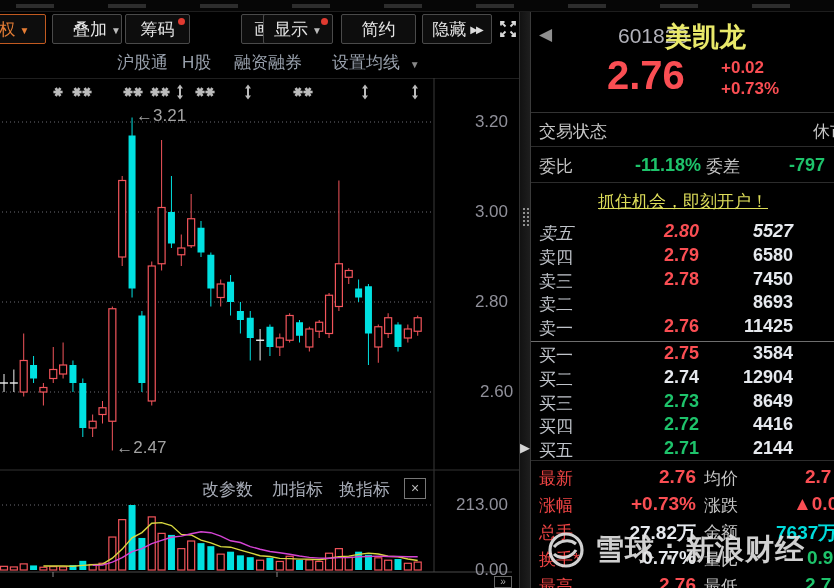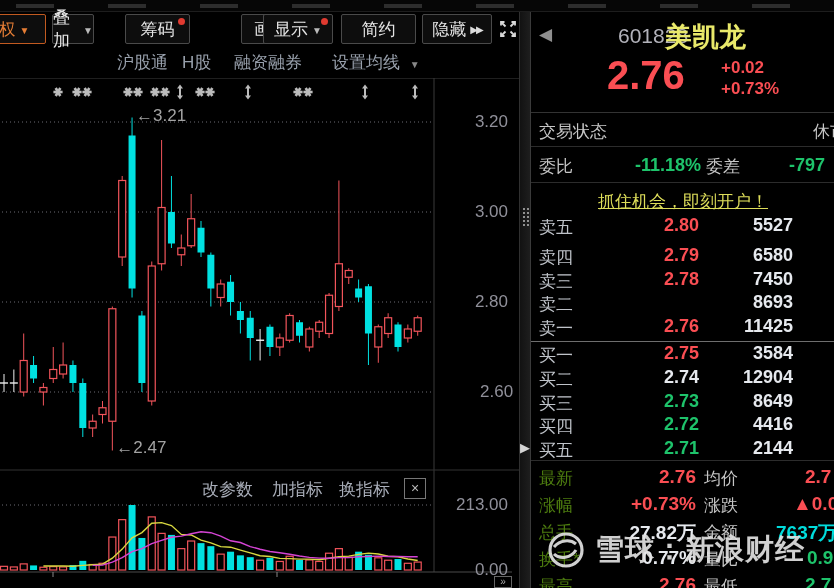--- a/index.html
+++ b/index.html
@@ -20,7 +20,7 @@
   .tbtn .reddot{position:absolute;top:3px;right:4px;width:7px;height:7px;border-radius:50%;background:#e03a30;}
   .b-fuquan{left:-18px;width:64px;border-color:#c25a20;color:#e57d35;}
   .b-fuquan .arrow{color:#e57d35;}
-  .b-overlay{left:52px;width:42px;}
+  .b-overlay{left:52px;width:70px;justify-content:flex-end;}
   .b-chips{left:125px;width:65px;}
   .b-draw{left:197px;width:60px;margin-left:44px;}
   .b-display{left:263px;width:70px;}

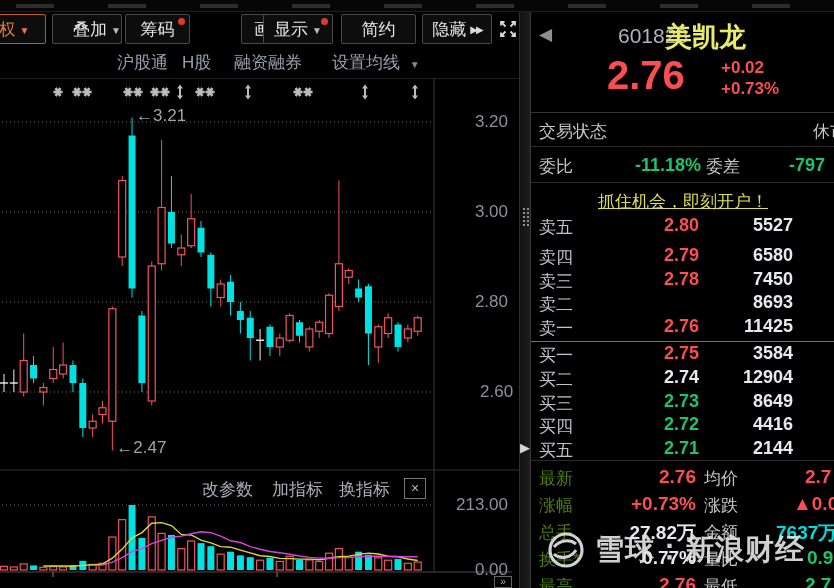--- a/index.html
+++ b/index.html
@@ -376,7 +376,7 @@
     <a class="ad">抓住机会，即刻开户！</a>
 
     <div id="order-rows">
-        <div class="obrow" style="top: 203px;">
+        <div class="obrow" style="top: 209px; font-style: italic;">
           <span class="lab">卖五</span>
           <span class="price c-red">2.80</span>
           <span class="vol">5527</span>

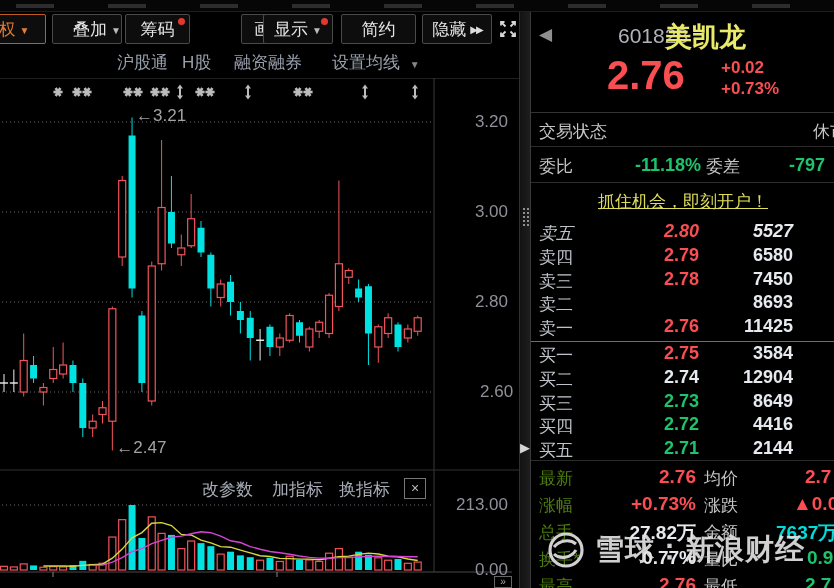--- a/index.html
+++ b/index.html
@@ -85,7 +85,7 @@
   .ob-bot{position:absolute;left:0;top:448px;width:304px;height:1px;background:#2c2c2c;}
 
   .srow{position:absolute;left:0;width:304px;height:27px;font-size:17px;}
-  .srow .l1{position:absolute;left:8px;top:4px;color:#4d7c0f;}
+  .srow .l1{position:absolute;left:8px;top:4px;color:#ef4444;}
   .srow .v1{position:absolute;left:5px;top:3px;width:160px;text-align:right;font-size:19px;font-weight:bold;}
   .srow .l2{position:absolute;left:173px;top:4px;color:#c6c6c6;}
   .srow .v2{position:absolute;top:3px;font-size:19px;font-weight:bold;white-space:nowrap;}

